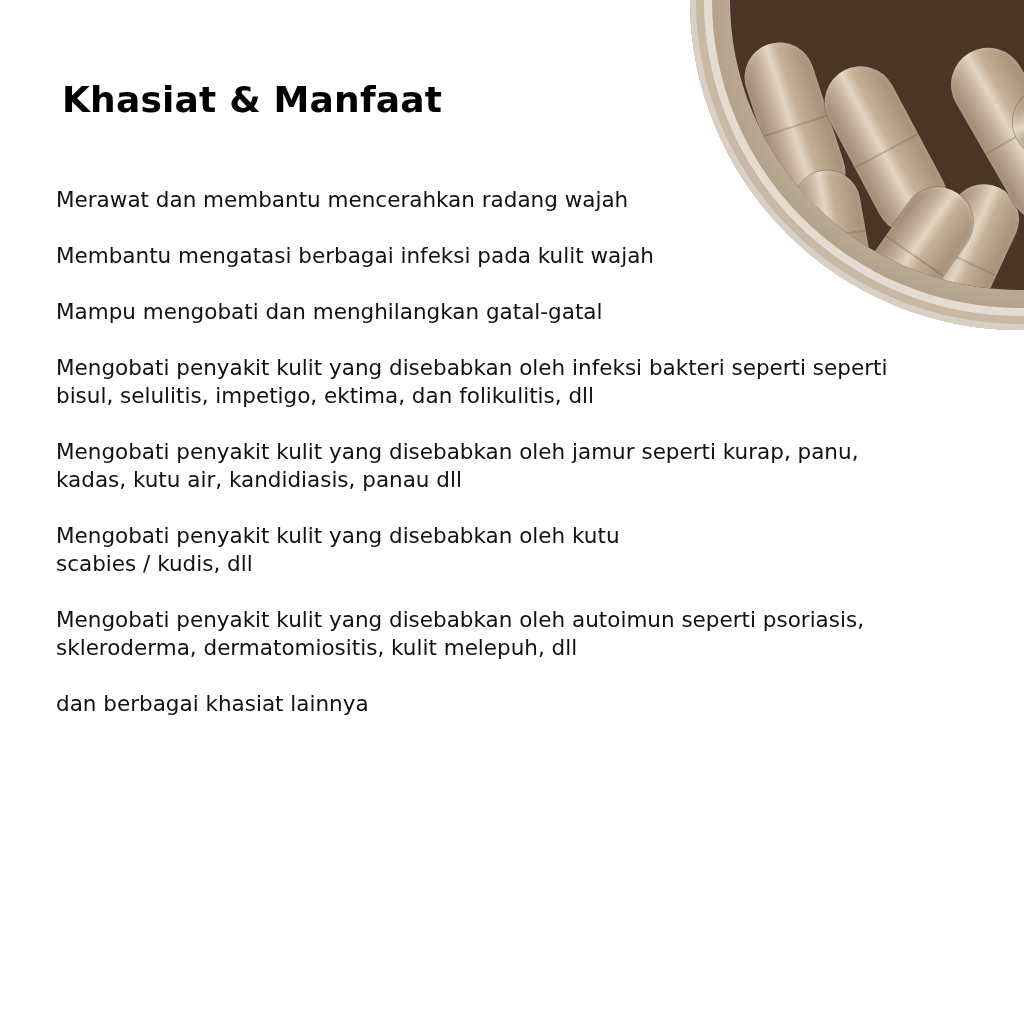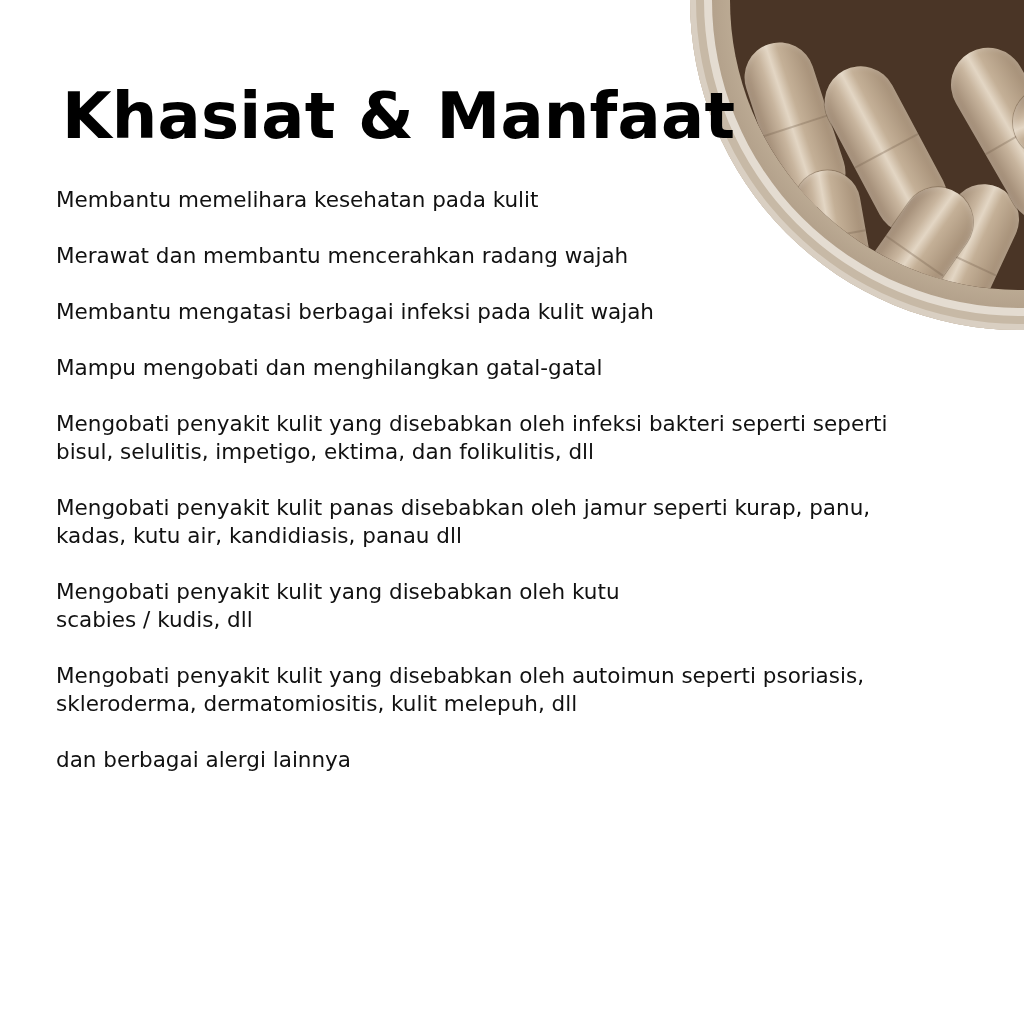--- a/index.html
+++ b/index.html
@@ -58,7 +58,7 @@
       margin: 0;
       font-family: "DejaVu Sans", sans-serif;
       font-weight: bold;
-      font-size: 64px;
+      font-size: 36px;
       letter-spacing: 0.2px;
       color: #000000;
       line-height: 1.2;

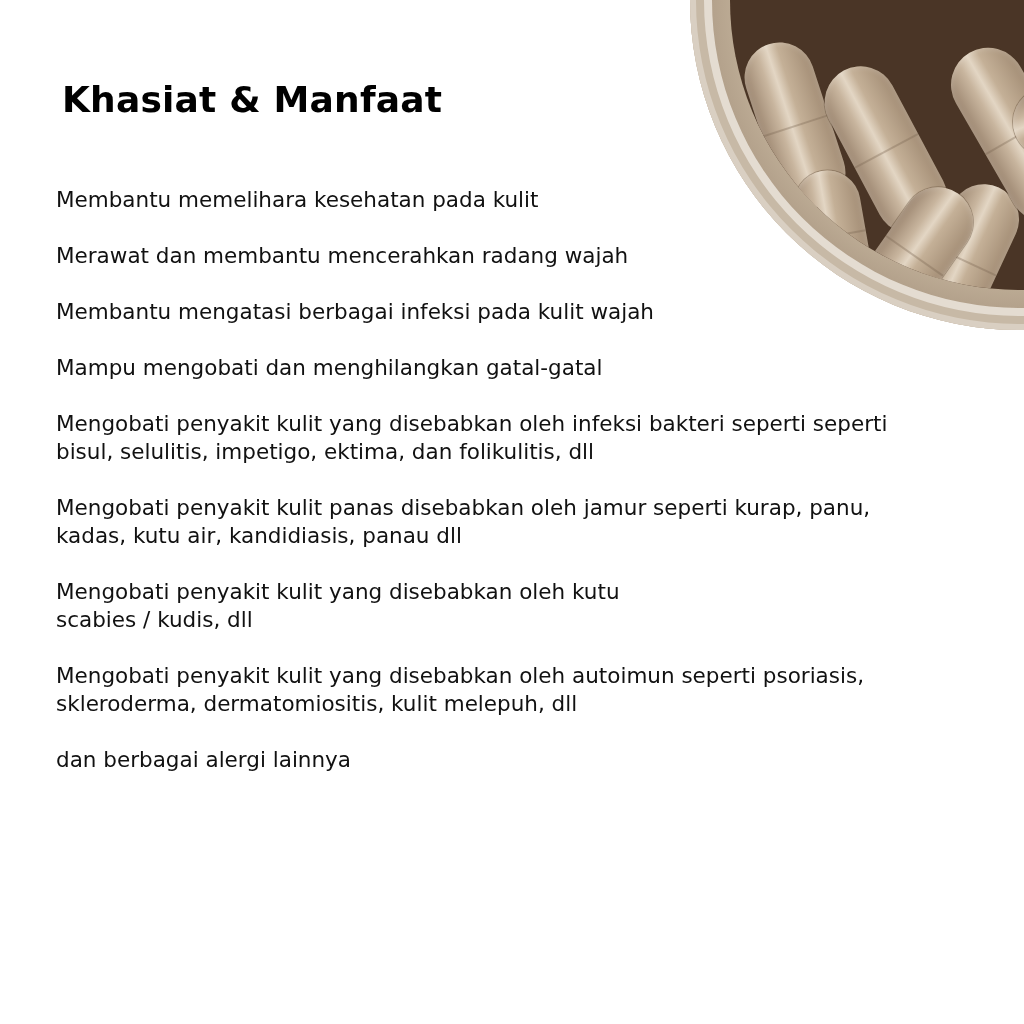--- a/index.html
+++ b/index.html
@@ -102,7 +102,6 @@
 <h1 class="title">Khasiat &amp; Manfaat</h1>
 
 <ul class="benefits">
-  <li class="benefit">Membantu memelihara kesehatan pada kulit</li>
   <li class="benefit">Merawat dan membantu mencerahkan radang wajah</li>
   <li class="benefit">Membantu mengatasi berbagai infeksi pada kulit wajah</li>
   <li class="benefit">Mampu mengobati dan menghilangkan gatal-gatal</li>

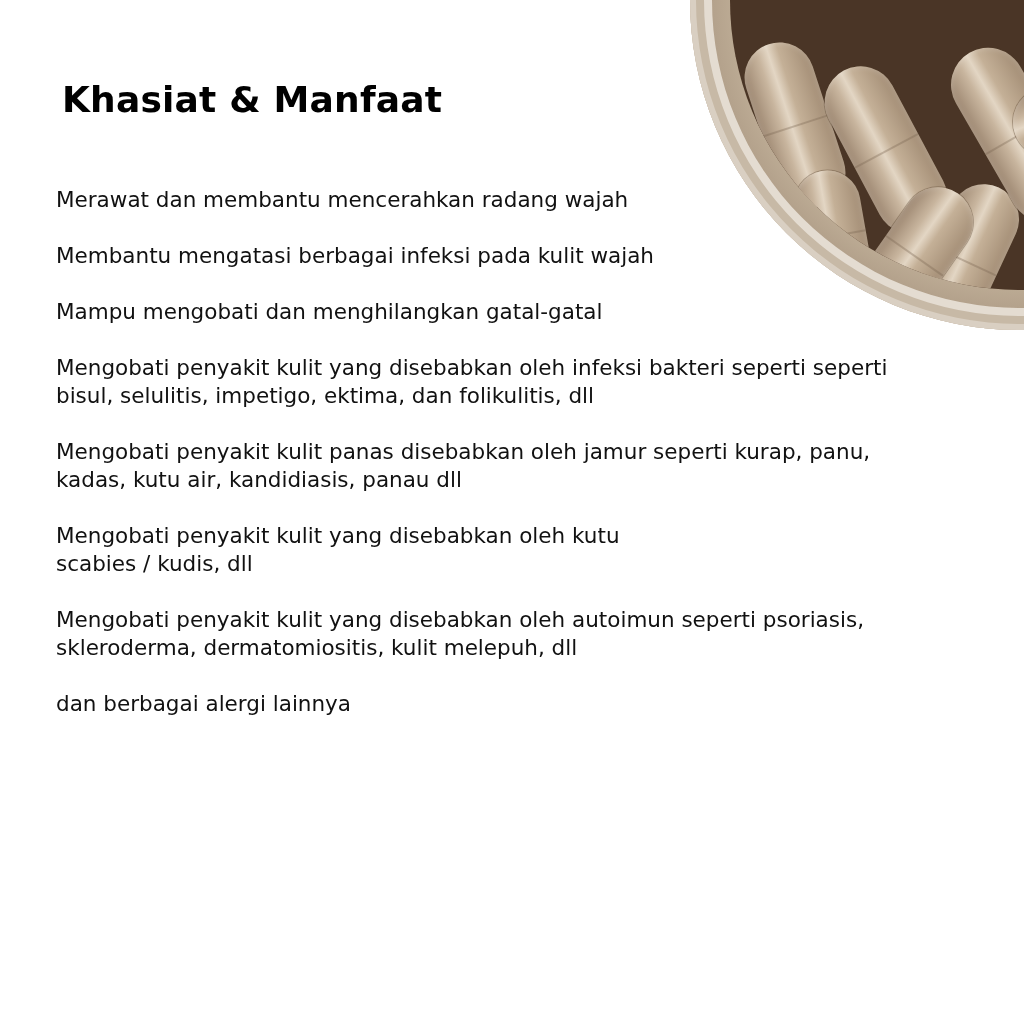--- a/index.html
+++ b/index.html
@@ -107,7 +107,7 @@
   <li class="benefit">Mampu mengobati dan menghilangkan gatal-gatal</li>
   <li class="benefit">Mengobati penyakit kulit yang disebabkan oleh infeksi bakteri seperti seperti
 bisul, selulitis, impetigo, ektima, dan folikulitis, dll</li>
-  <li class="benefit">Mengobati penyakit kulit panas disebabkan oleh jamur seperti kurap, panu,
+  <li class="benefit">Mengobati penyakit kulit yang disebabkan oleh jamur seperti kurap, panu,
 kadas, kutu air, kandidiasis, panau dll</li>
   <li class="benefit">Mengobati penyakit kulit yang disebabkan oleh kutu
 scabies / kudis, dll</li>

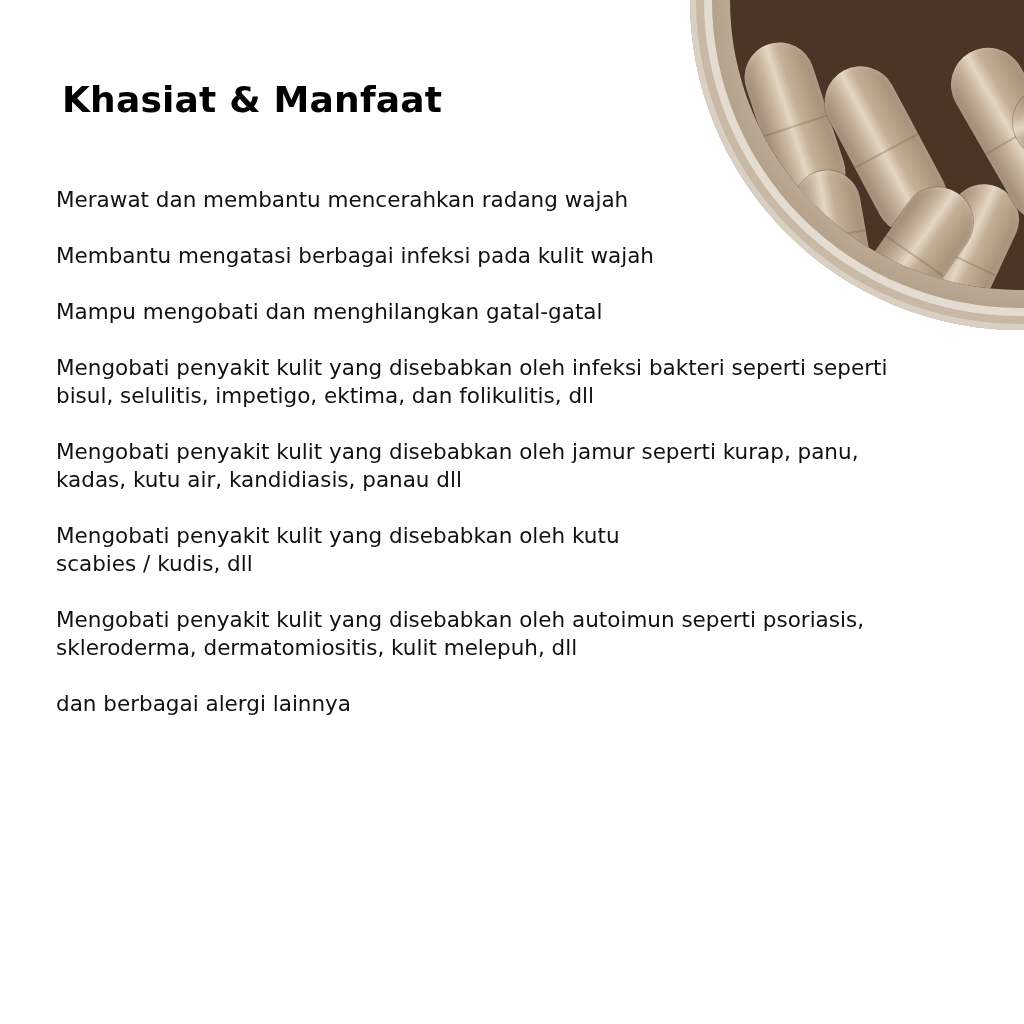--- a/index.html
+++ b/index.html
@@ -113,7 +113,7 @@
 scabies / kudis, dll</li>
   <li class="benefit">Mengobati penyakit kulit yang disebabkan oleh autoimun seperti psoriasis,
 skleroderma, dermatomiositis, kulit melepuh, dll</li>
-  <li class="benefit">dan berbagai alergi lainnya</li>
+  <li class="benefit">dan berbagai khasiat lainnya</li>
 </ul>
 
 </body></html>

